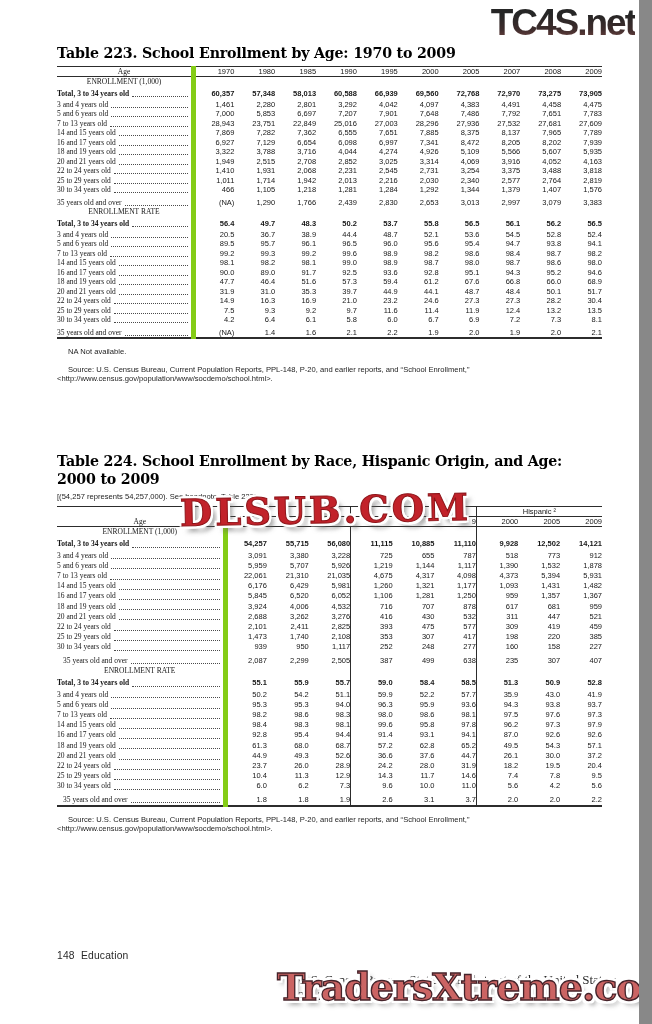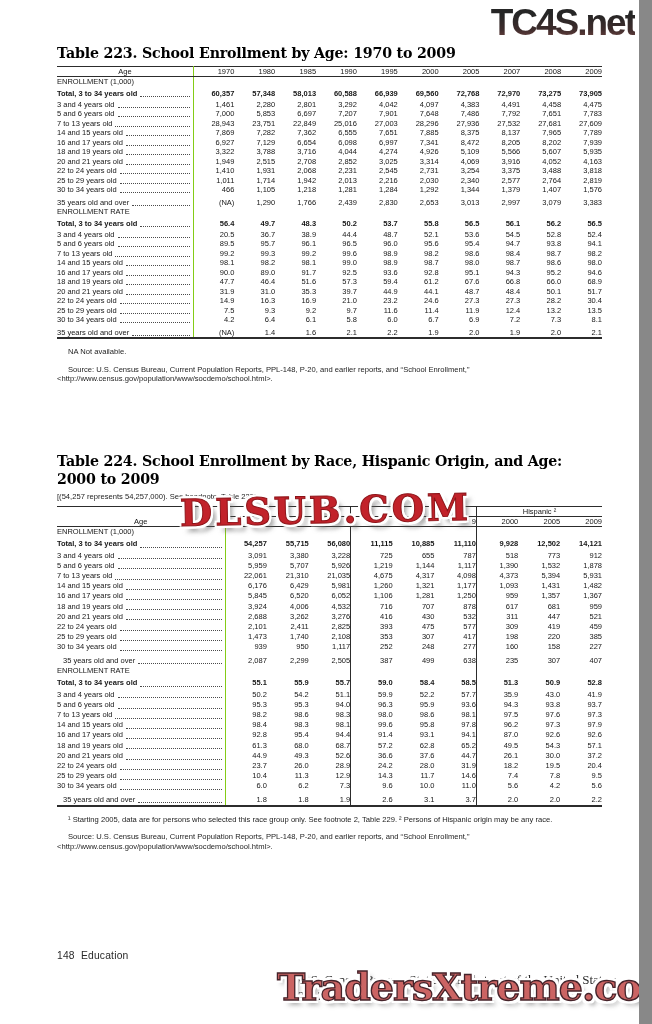--- a/index.html
+++ b/index.html
@@ -22,7 +22,7 @@
   .dtable th,.dtable td{font-size:7.5px;font-weight:normal;padding:0;vertical-align:bottom;}
   .dtable td{line-height:9.5px;}
   .t224t td{line-height:10.2px;}
-  .agecol{border-right:1px solid #84cc16;padding-left:3px;}
+  .agecol{border-right:5px solid #84cc16;padding-left:3px;font-family:Liberation Serif, serif;}
   .grpend{border-right:1px solid #2c2c2c;}
   .yr{text-align:right;padding:3px 9px 3px 0;}
   .t223t thead th{border-bottom:1px solid #2c2c2c;}

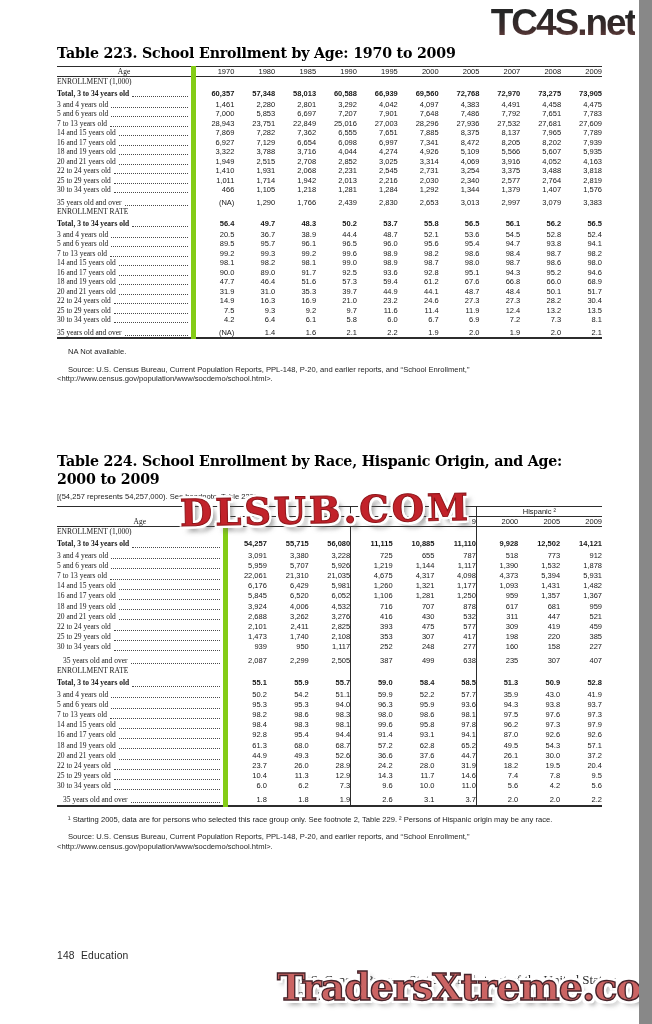--- a/index.html
+++ b/index.html
@@ -31,7 +31,7 @@
   .t224t .agehead{border-bottom:1px solid #2c2c2c;}
   .grp{border-bottom:1px solid #2c2c2c;text-align:center;padding:2.5px 0 1.5px 0;}
   .num{text-align:right;padding-right:5px;}
-  .sechead{text-align:left;padding:2.5px 0 1.5px 0;}
+  .sechead{text-align:center;padding:2.5px 0 1.5px 0;}
   .bold-row td{font-weight:bold;padding-top:2px;padding-bottom:1.5px;}
   .gap-row td{padding-top:3px;}
   .indent-row .lbl{padding-left:6px;}

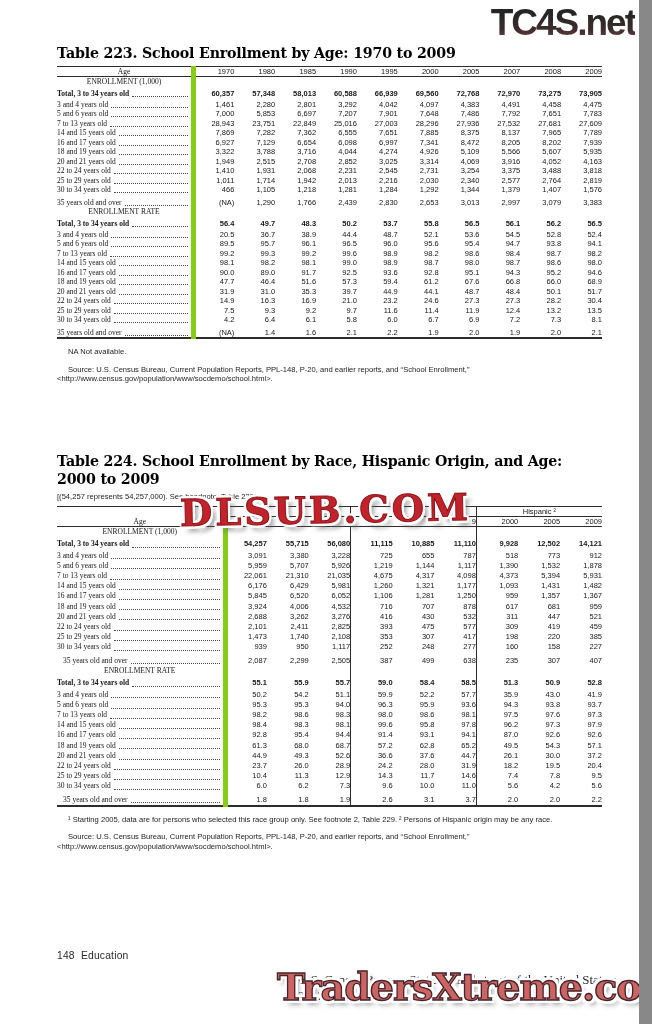--- a/index.html
+++ b/index.html
@@ -1015,7 +1015,6 @@
         </tbody>
     </table>
     <div class="fnotes">
-      <p class="fnote">¹ Starting 2005, data are for persons who selected this race group only. See footnote 2, Table 229. ² Persons of Hispanic origin may be any race.</p>
       <p class="fnote">Source: U.S. Census Bureau, Current Population Reports, PPL-148, P-20, and earlier reports, and “School Enrollment,” &lt;http://www.census.gov/population/www/socdemo/school.html&gt;.</p>
     </div>
   </section>

